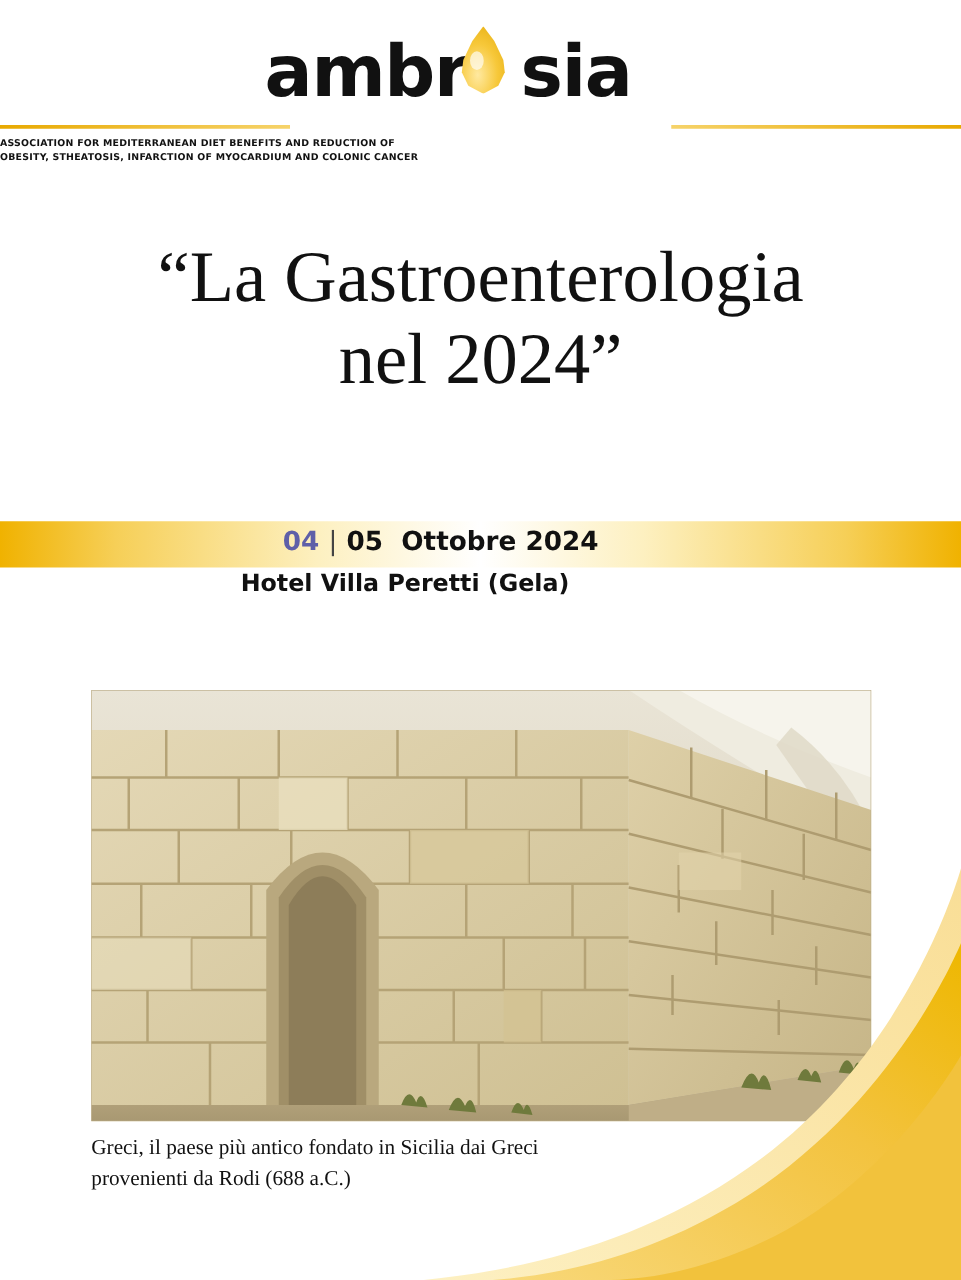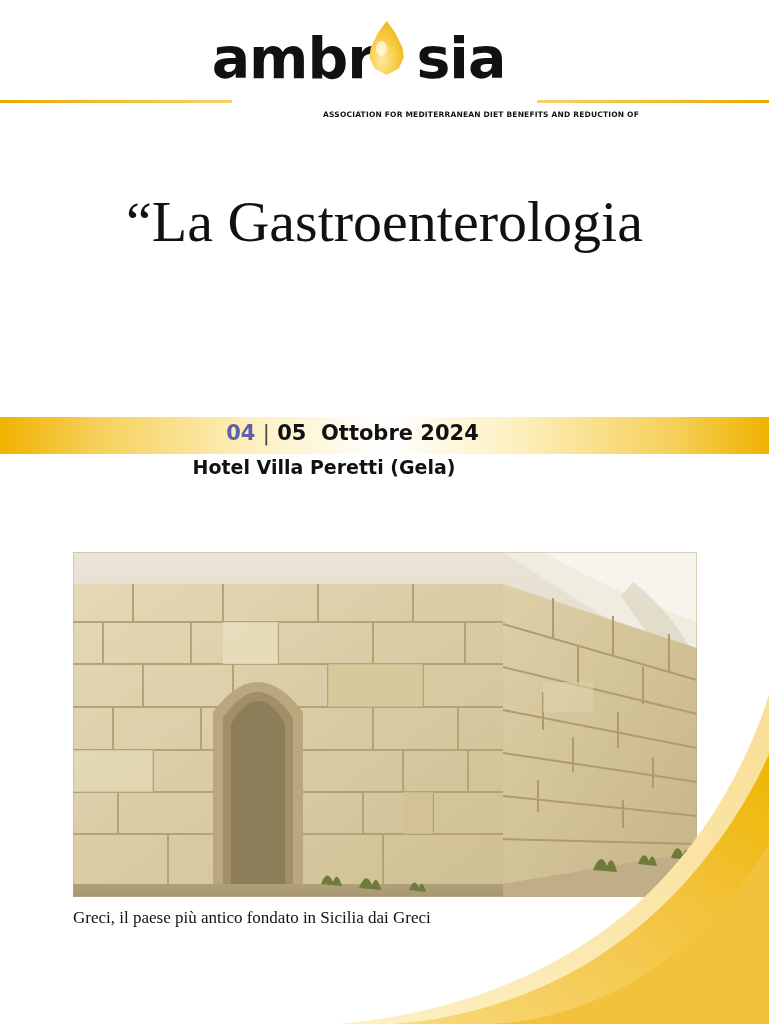--- a/index.html
+++ b/index.html
@@ -75,7 +75,7 @@
     top: 110px;
     left: 0;
     width: 639px;
-    text-align: right;
+    text-align: left;
     font-family: "DejaVu Sans", sans-serif;
     font-size: 7.5px;
     font-weight: bold;

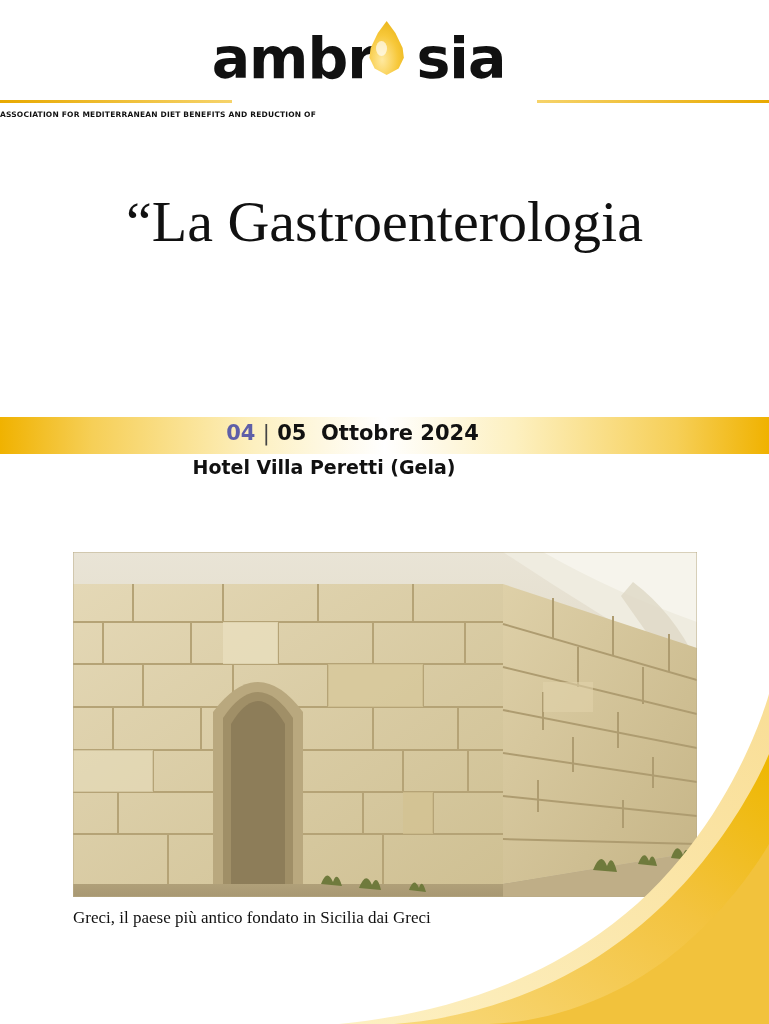--- a/index.html
+++ b/index.html
@@ -181,6 +181,7 @@
 
 <div class="assoc-line">
   <div>ASSOCIATION FOR MEDITERRANEAN DIET BENEFITS AND REDUCTION OF</div>
+  <div>OBESITY, STHEATOSIS, INFARCTION OF MYOCARDIUM AND COLONIC CANCER</div>
 </div>
 
 <div class="title">

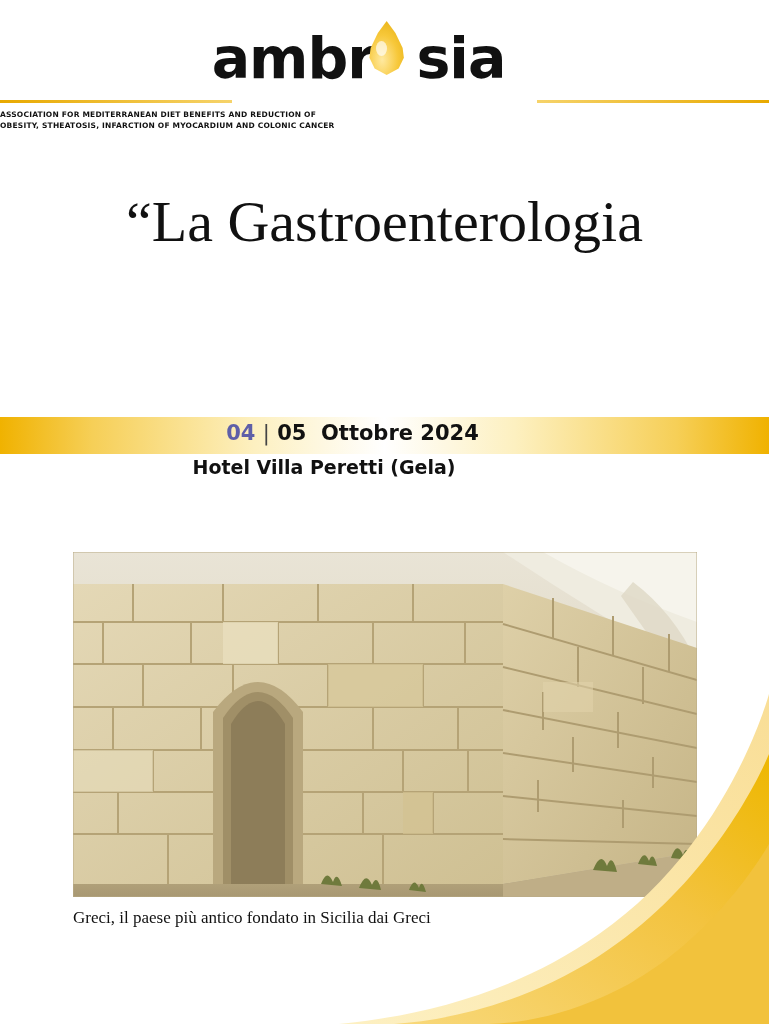--- a/index.html
+++ b/index.html
@@ -186,6 +186,7 @@
 
 <div class="title">
   <div>“La Gastroenterologia</div>
+  <div>nel 2024”</div>
 </div>
 
 <div class="date-band"></div>

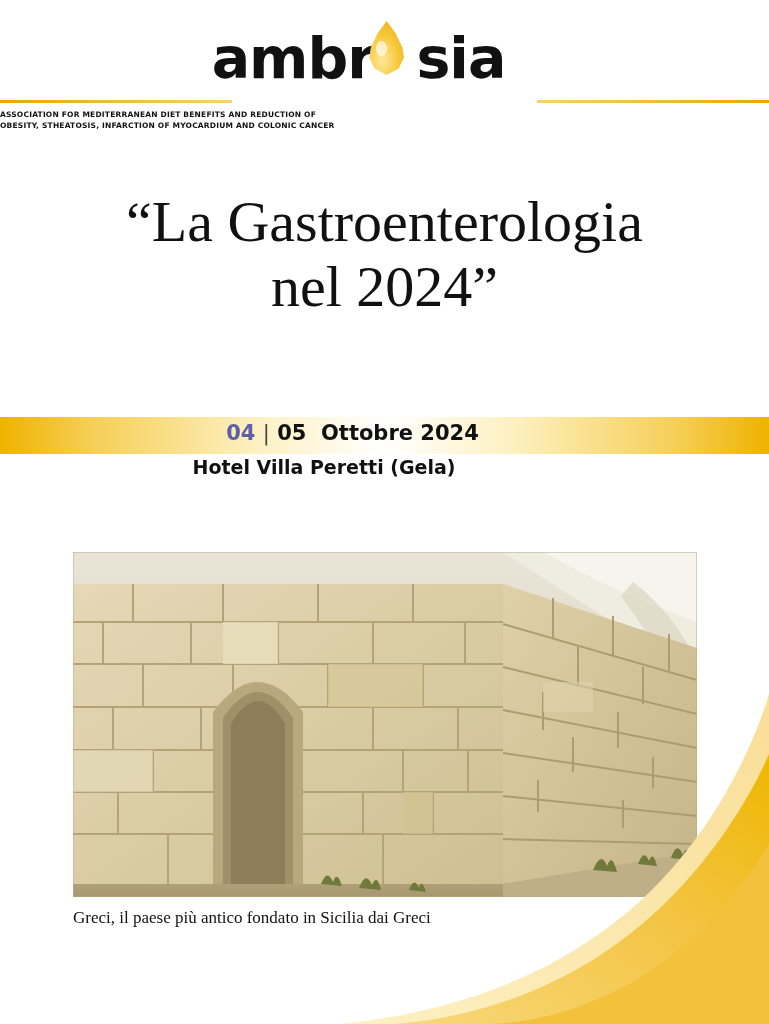--- a/index.html
+++ b/index.html
@@ -319,6 +319,7 @@
 
 <div class="caption">
   <div>Greci, il paese più antico fondato in Sicilia dai Greci</div>
+  <div>provenienti da  Rodi (688 a.C.)</div>
 </div>
 
 <svg class="swoosh" viewBox="0 0 470 330">

